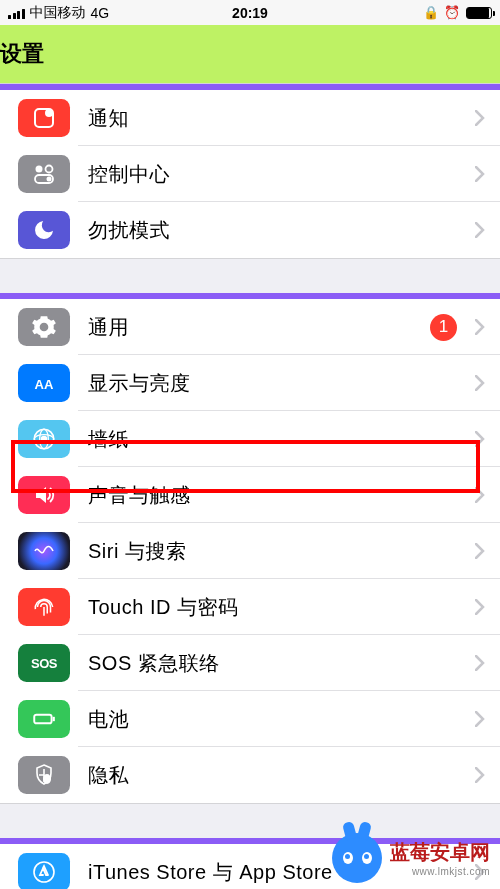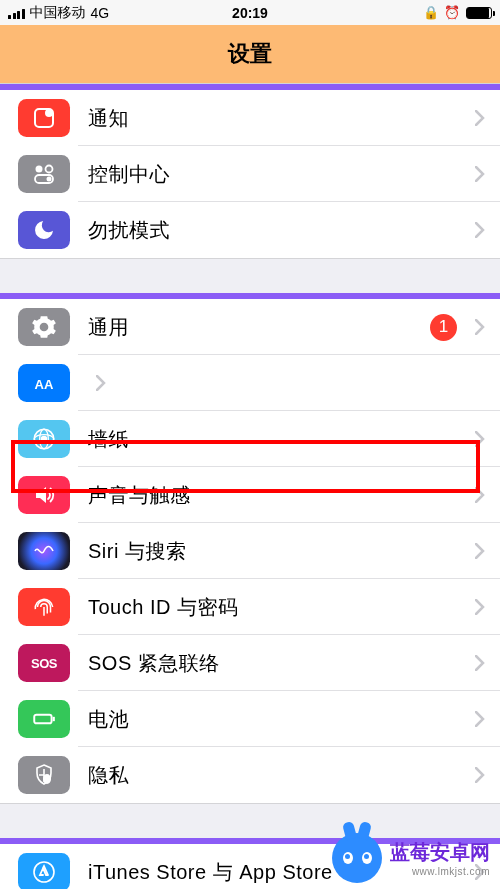--- a/index.html
+++ b/index.html
@@ -40,8 +40,8 @@
     .icon-lock, .icon-alarm { font-size: 13px; }
 
     .nav-title {
-      text-align: center; font-size: 22px; font-weight: 600;
-      padding: 14px 0; background: #fdba74;
+      font-size: 22px; font-weight: 600;
+      padding: 14px 0; background: #bef264;
       border-bottom: 1px solid #d4d4d7;
     }
 

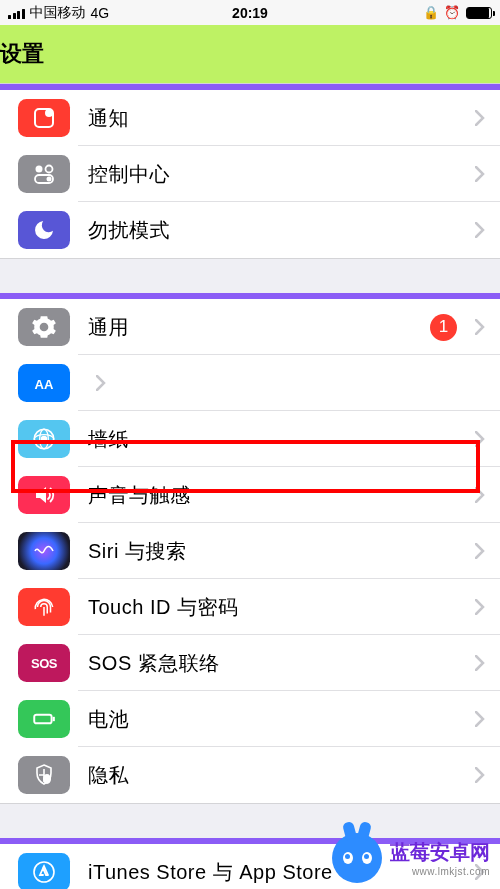--- a/index.html
+++ b/index.html
@@ -215,6 +215,7 @@
           <text x="12" y="18" text-anchor="middle" fill="#fff" font-size="13" font-weight="600">AA</text>
         </svg>
     </div>
+    <span class="label">显示与亮度</span>
     <span class="chevron">
         <svg width="10" height="16" viewBox="0 0 10 16">
           <path d="M1 1l7 7-7 7" stroke="currentColor" stroke-width="2.5" fill="none" stroke-linecap="round"></path>

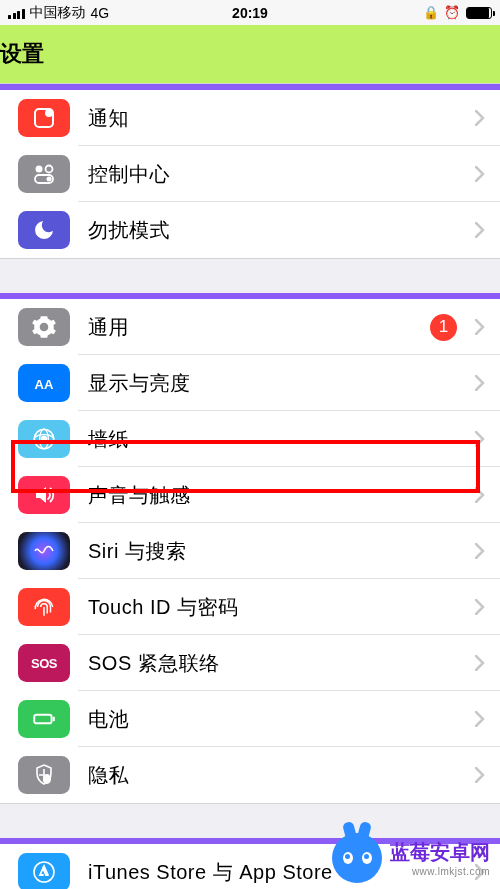--- a/index.html
+++ b/index.html
@@ -117,7 +117,7 @@
     .ico-sound   { background:#ff2d55; }
     .ico-siri    { background: radial-gradient(circle at 50% 50%, #a259ff, #3a68ff, #1a1a2a 80%); }
     .ico-touchid { background:#ff3b30; }
-    .ico-sos     { background:#be185d; font-weight:700; font-size:13px; letter-spacing:-0.5px; }
+    .ico-sos     { background:#15803d; font-weight:700; font-size:13px; letter-spacing:-0.5px; }
     .ico-battery { background:#34c759; }
     .ico-privacy { background:#8e8e93; }
     .ico-itunes  { background:#1ea0ff; }

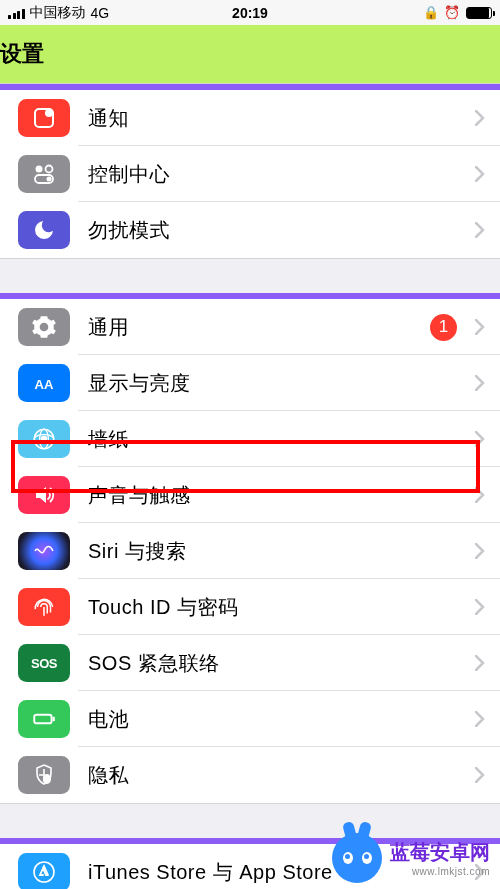--- a/index.html
+++ b/index.html
@@ -104,7 +104,7 @@
     .wm-eye { width:10px; height:12px; background:#fff; border-radius:50%; position:relative; }
     .wm-eye::after { content:""; position:absolute; width:5px; height:5px; background:#2d8cff; border-radius:50%; top:2px; left:2.5px; }
     .wm-text { text-align:right; }
-    .wm-cn { font-size:20px; font-weight:600; color:#6d28d9; }
+    .wm-cn { font-size:20px; font-weight:600; color:#b91c1c; }
     .wm-url { font-size:10px; color:#888; letter-spacing:0.5px; }
 
     

